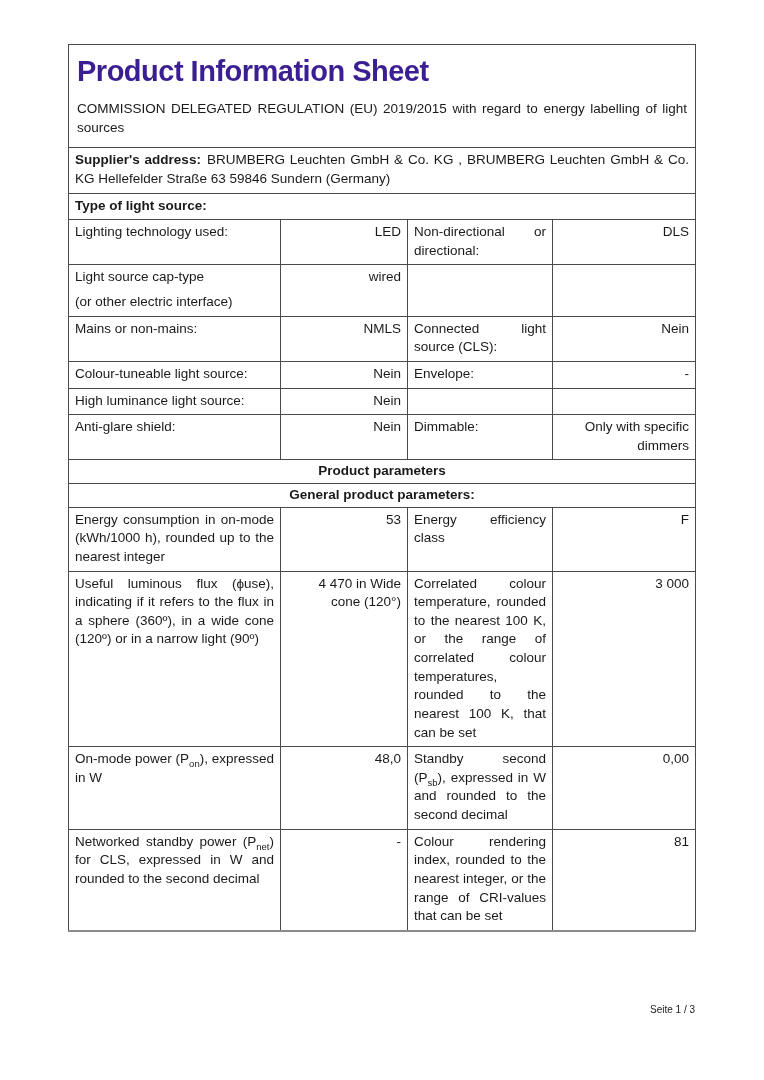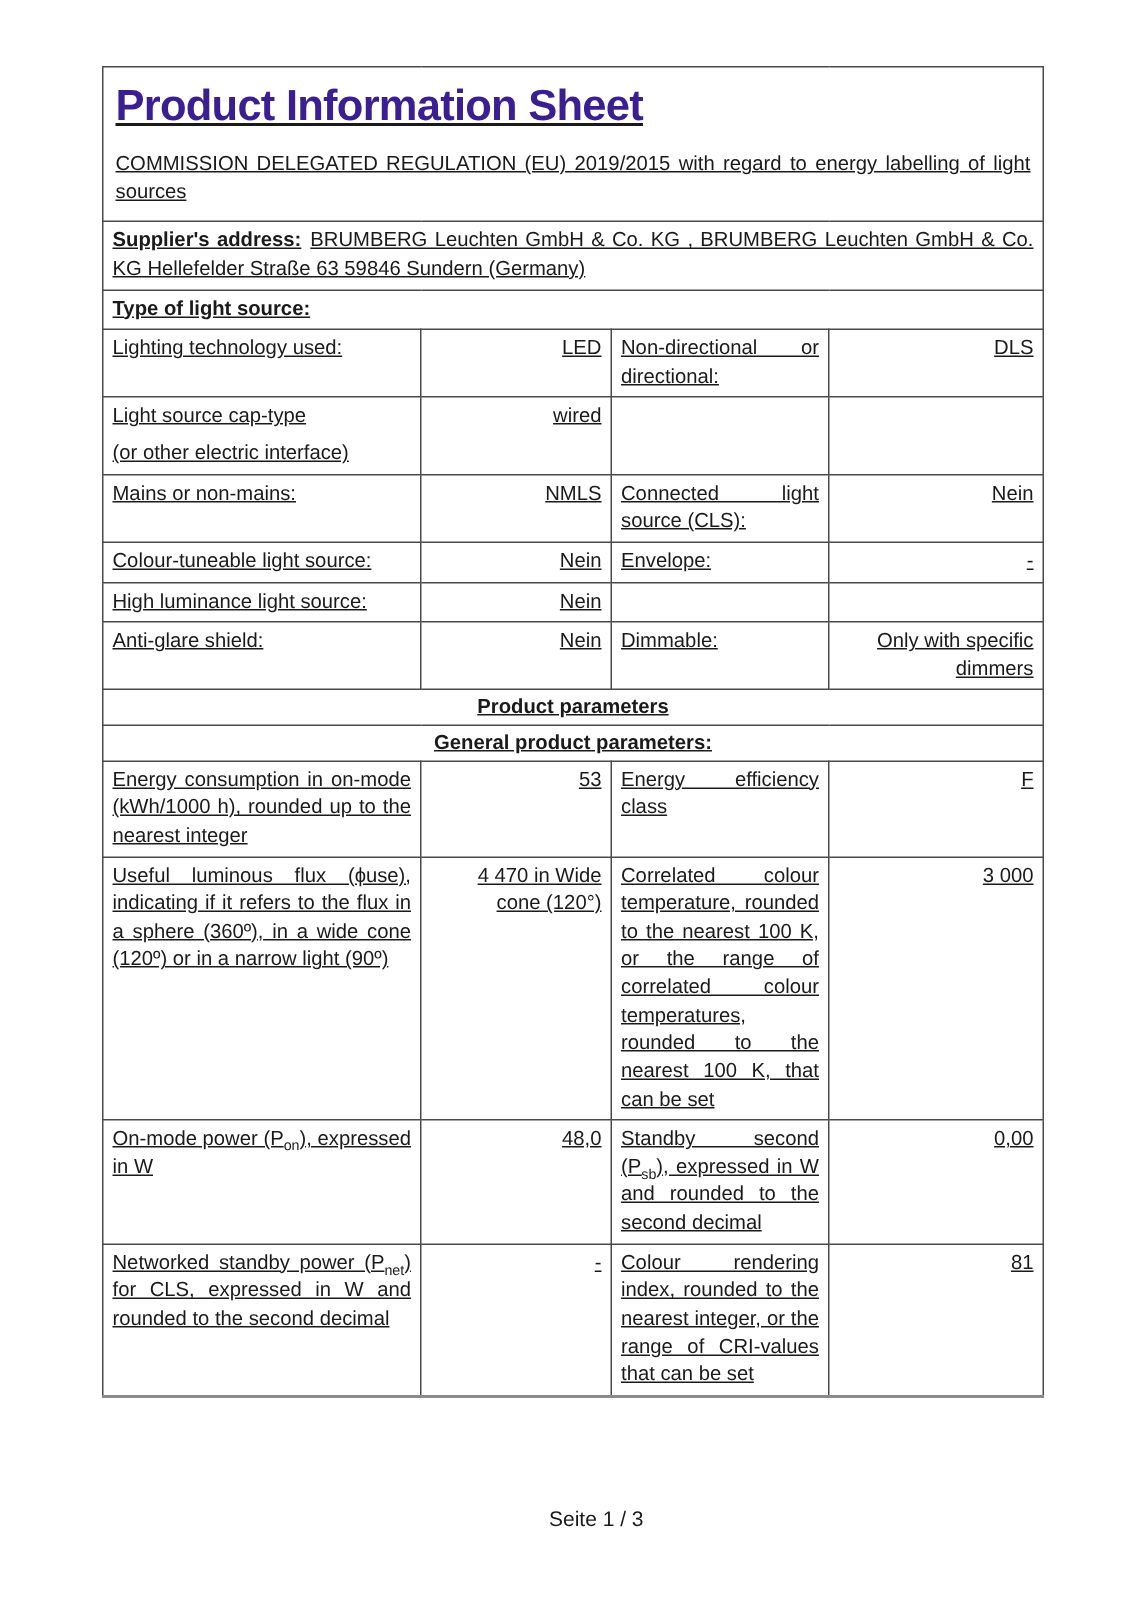--- a/index.html
+++ b/index.html
@@ -25,7 +25,7 @@
     line-height: 1.38;
     overflow: hidden;
   }
-  .sheet-table { border: 1px solid #4a4a4a; border-bottom: 2px solid #8a8a8a; text-decoration: underline; }
+  .sheet-table { border: 1px solid #4a4a4a; border-bottom: 2px solid #8a8a8a; }
   .header-cell { padding: 6px 8px 10px 8px !important; }
   .doc-title {
     font-size: 29px;

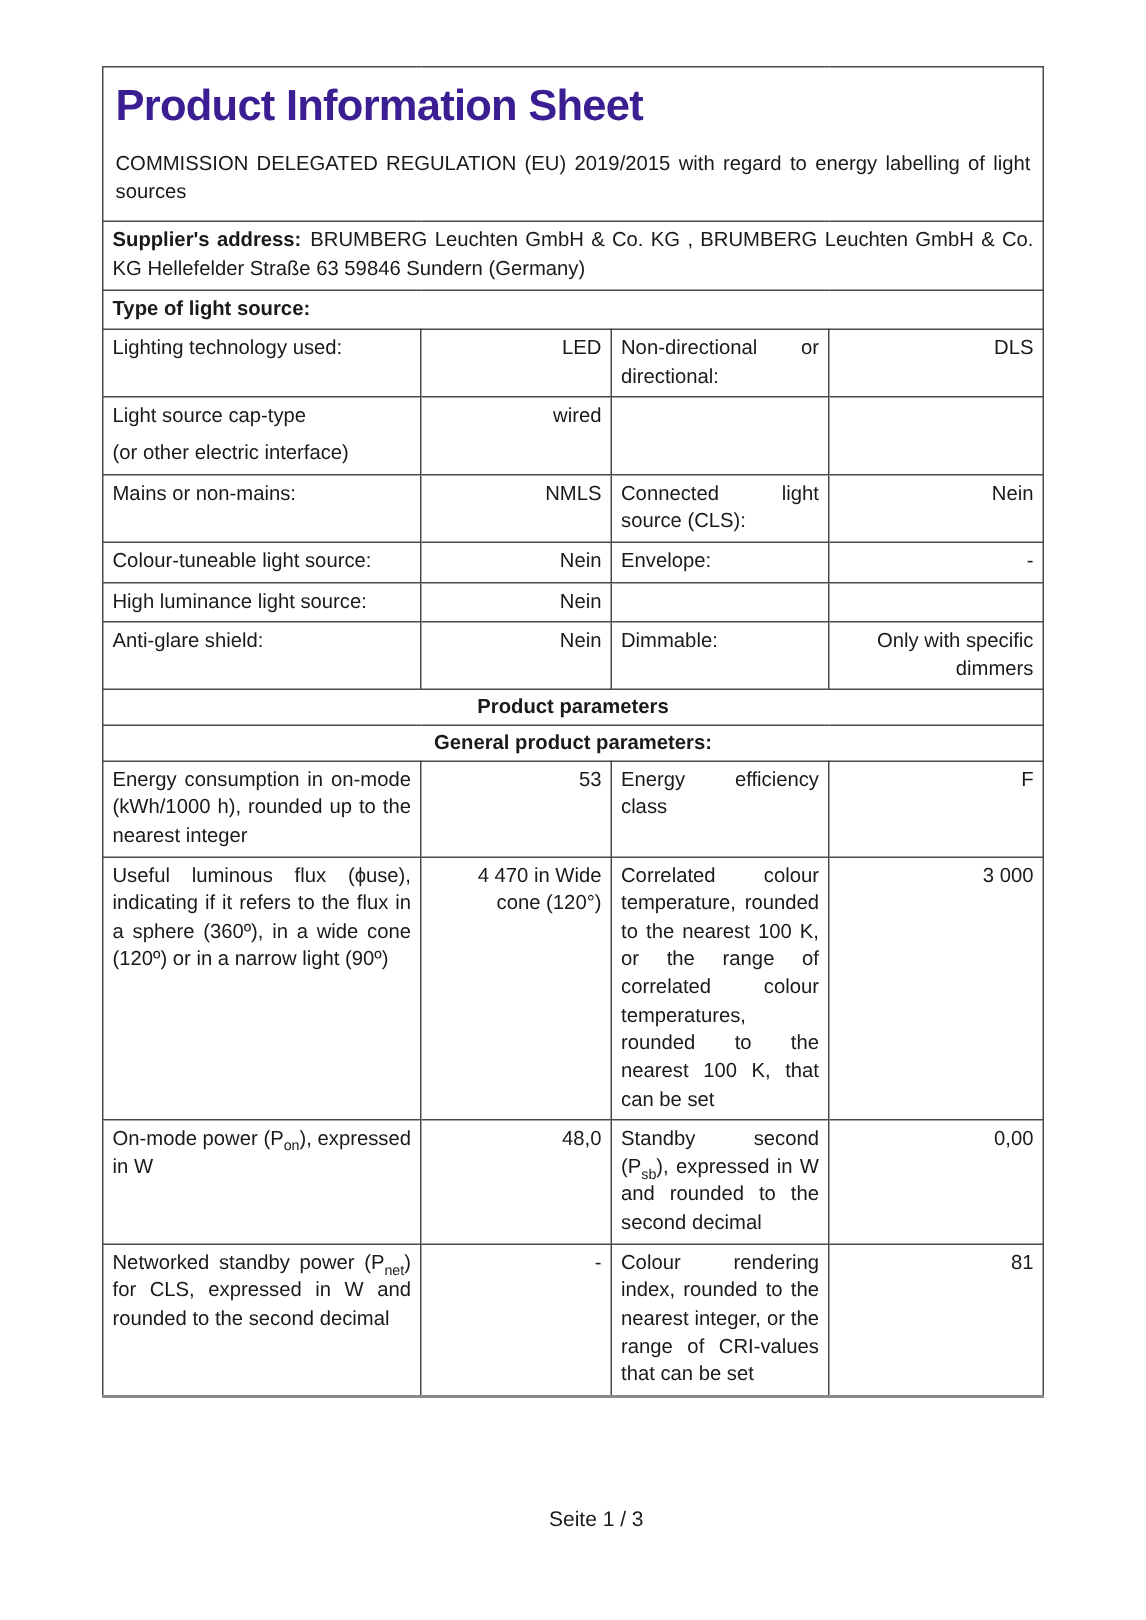--- a/index.html
+++ b/index.html
@@ -48,10 +48,10 @@
   sub { font-size: 9.5px; line-height: 0; }
   .page-footer {
     position: absolute;
-    left: 84px; top: 1004px;
+    left: 68px; top: 1004px;
     width: 627px;
-    text-align: center;
-    font-size: 14px;
+    text-align: right;
+    font-size: 10px;
     color: #1a1a1a;
   }
 </style>

